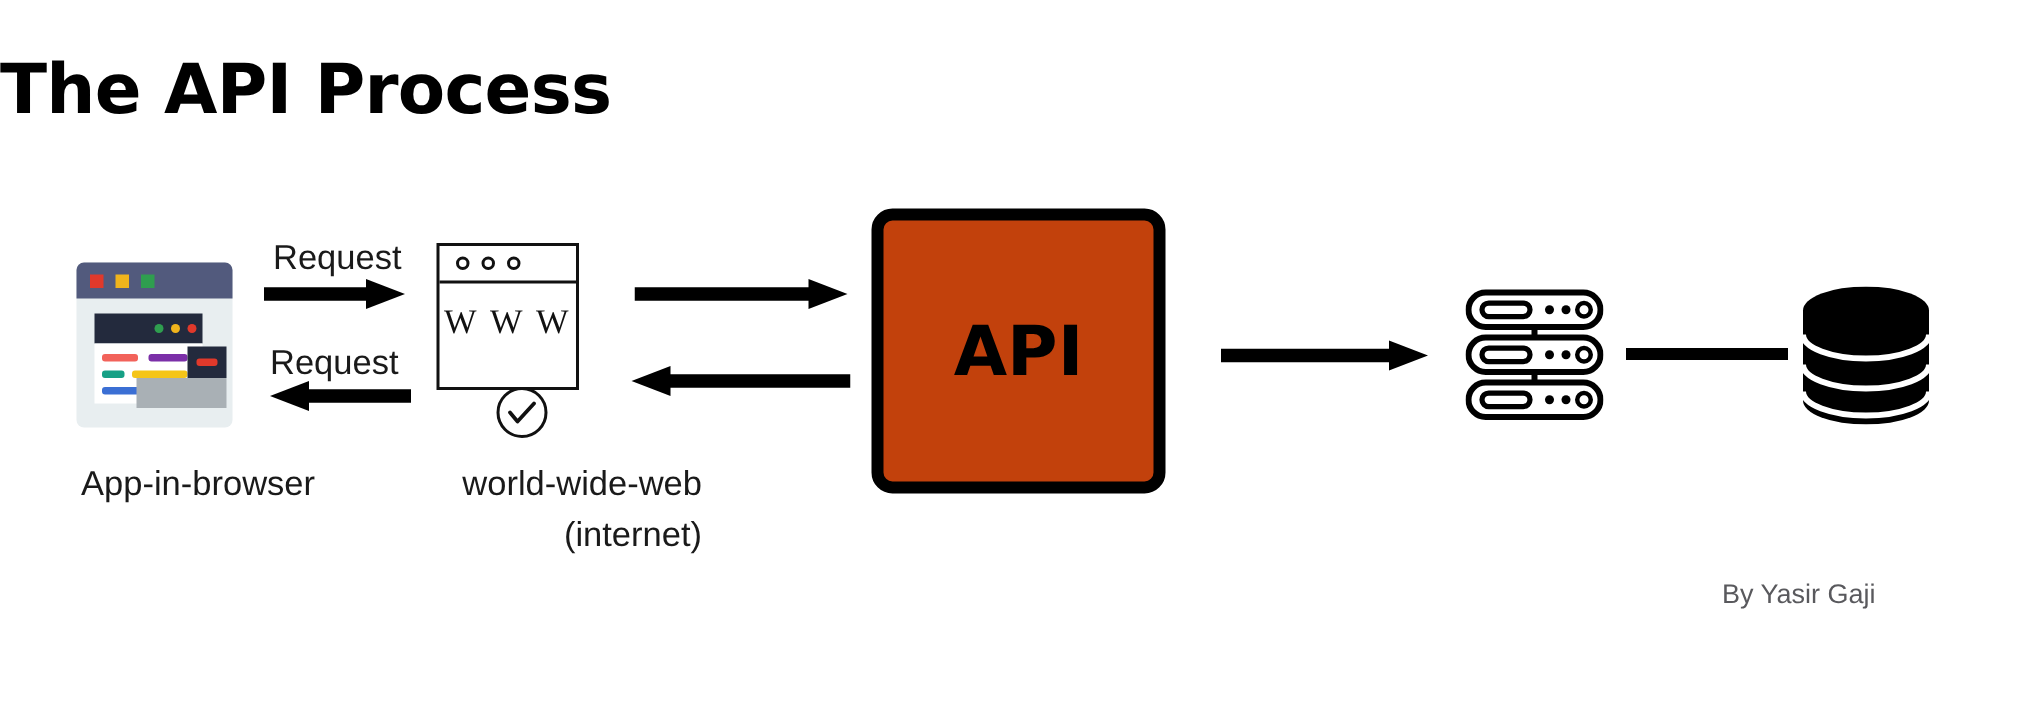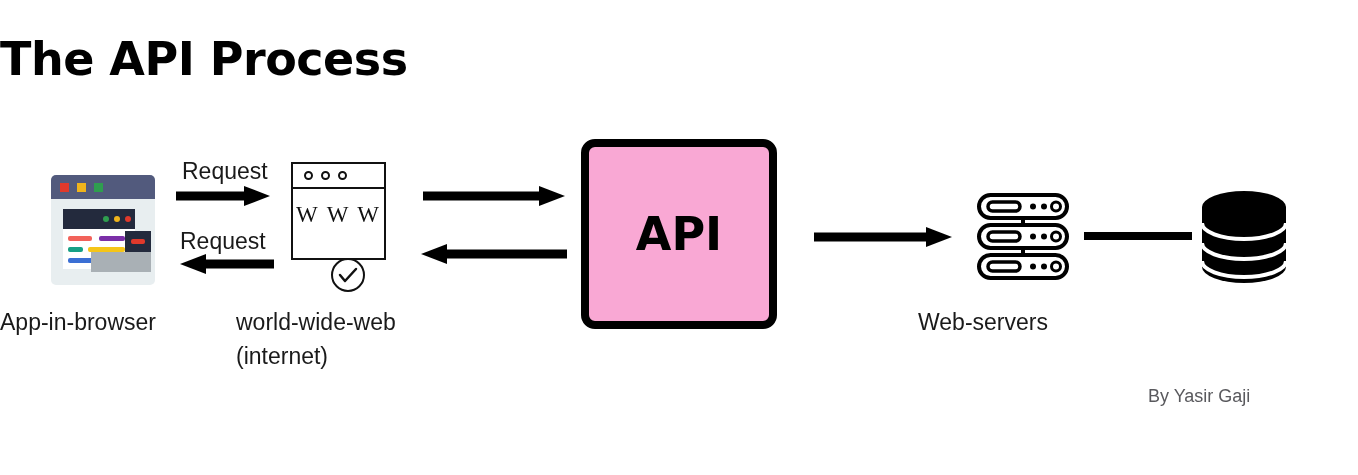--- a/index.html
+++ b/index.html
@@ -159,7 +159,7 @@
     width: 196px; height: 190px;
     border: 8px solid #000000;
     border-radius: 14px;
-    background: #f9a8d4;
+    background: #c2410c;
     padding-left: 15px;
   }
   .api-text {

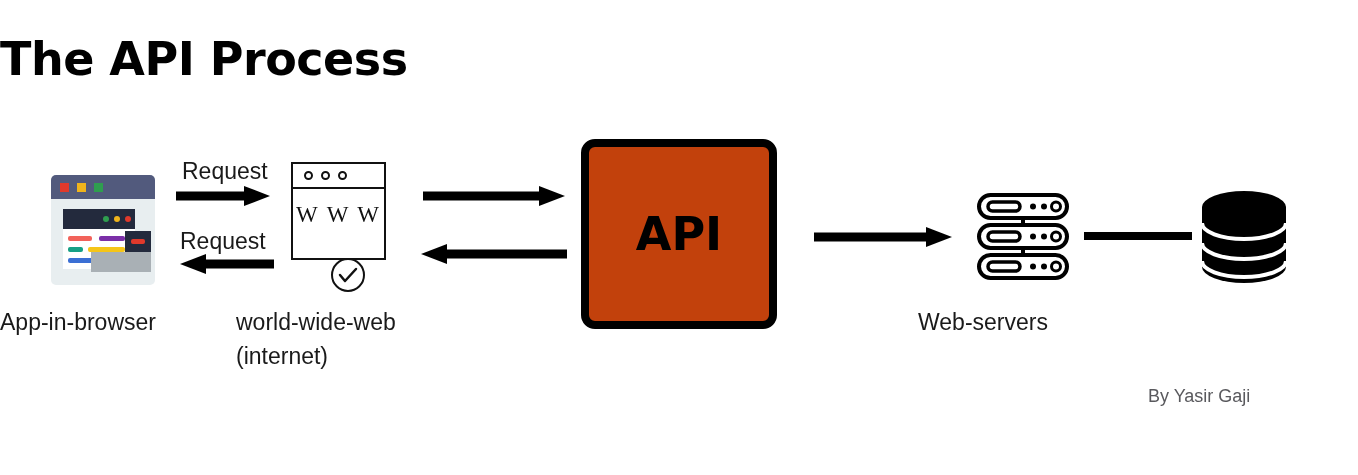--- a/index.html
+++ b/index.html
@@ -34,7 +34,7 @@
   
   .node-label {
     position: absolute;
-    text-align: left;
+    text-align: right;
     font-size: 23px;
     color: #1a1a1a;
     line-height: 1.48;

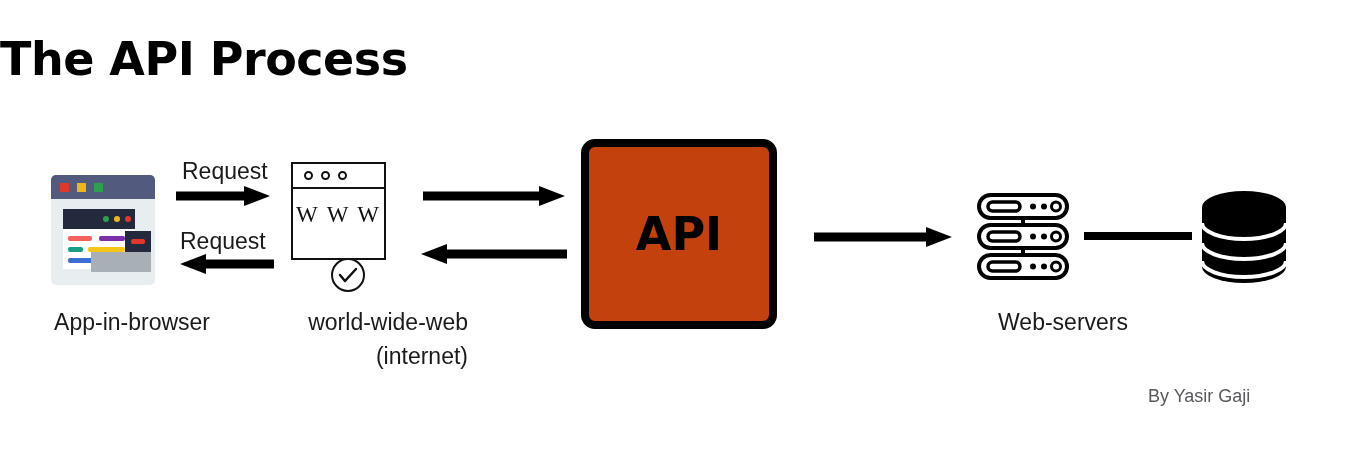--- a/index.html
+++ b/index.html
@@ -317,7 +317,6 @@
       <circle cx="79" cy="75.5" r="4.5" fill="#fff" stroke="#000" stroke-width="3"></circle>
     </svg>
   </div>
-  <div class="node-label" style="left:918px; top:305px; width:210px;">Web-servers</div>
 
   <div class="arrow" style="left:1084px; top:231px;">
     <svg width="108" height="10" viewBox="0 0 108 10">

